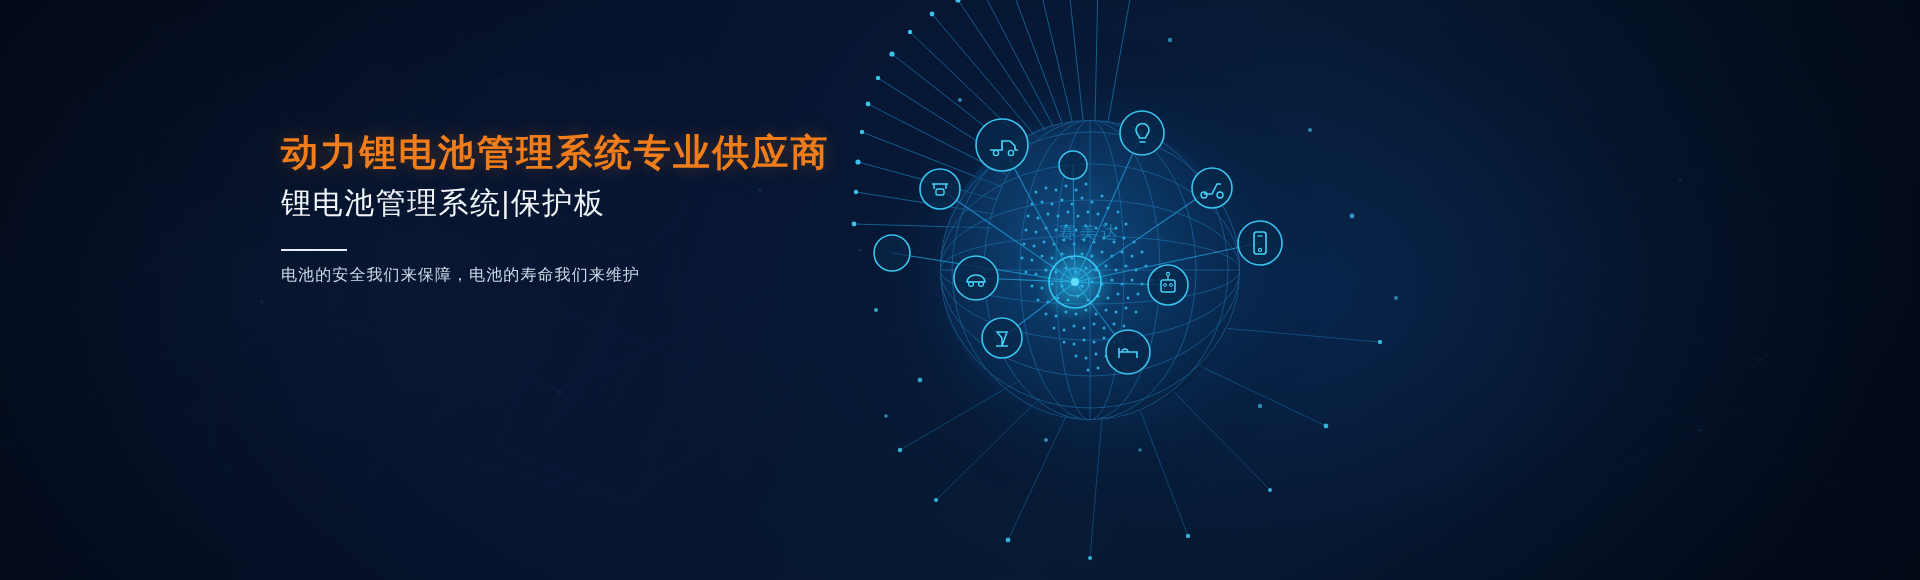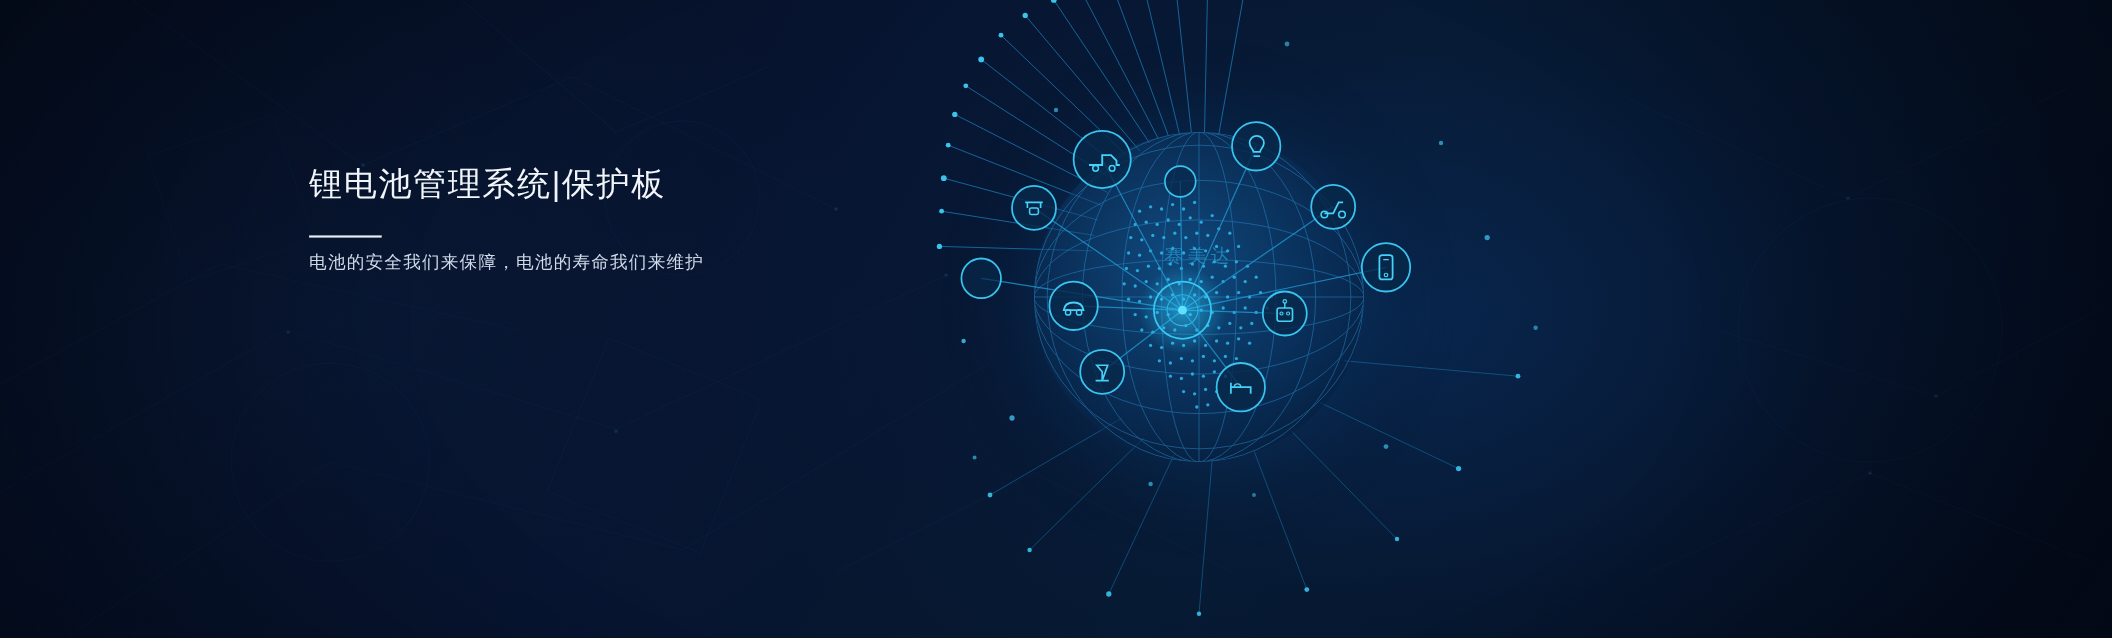--- a/index.html
+++ b/index.html
@@ -461,6 +461,7 @@
   <div class="vignette"></div>
 
   <div class="copy">
+    <div class="headline">动力锂电池管理系统专业供应商</div>
     <div class="subtitle">锂电池管理系统|保护板</div>
     <div class="divider"></div>
     <div class="tagline">电池的安全我们来保障，电池的寿命我们来维护</div>

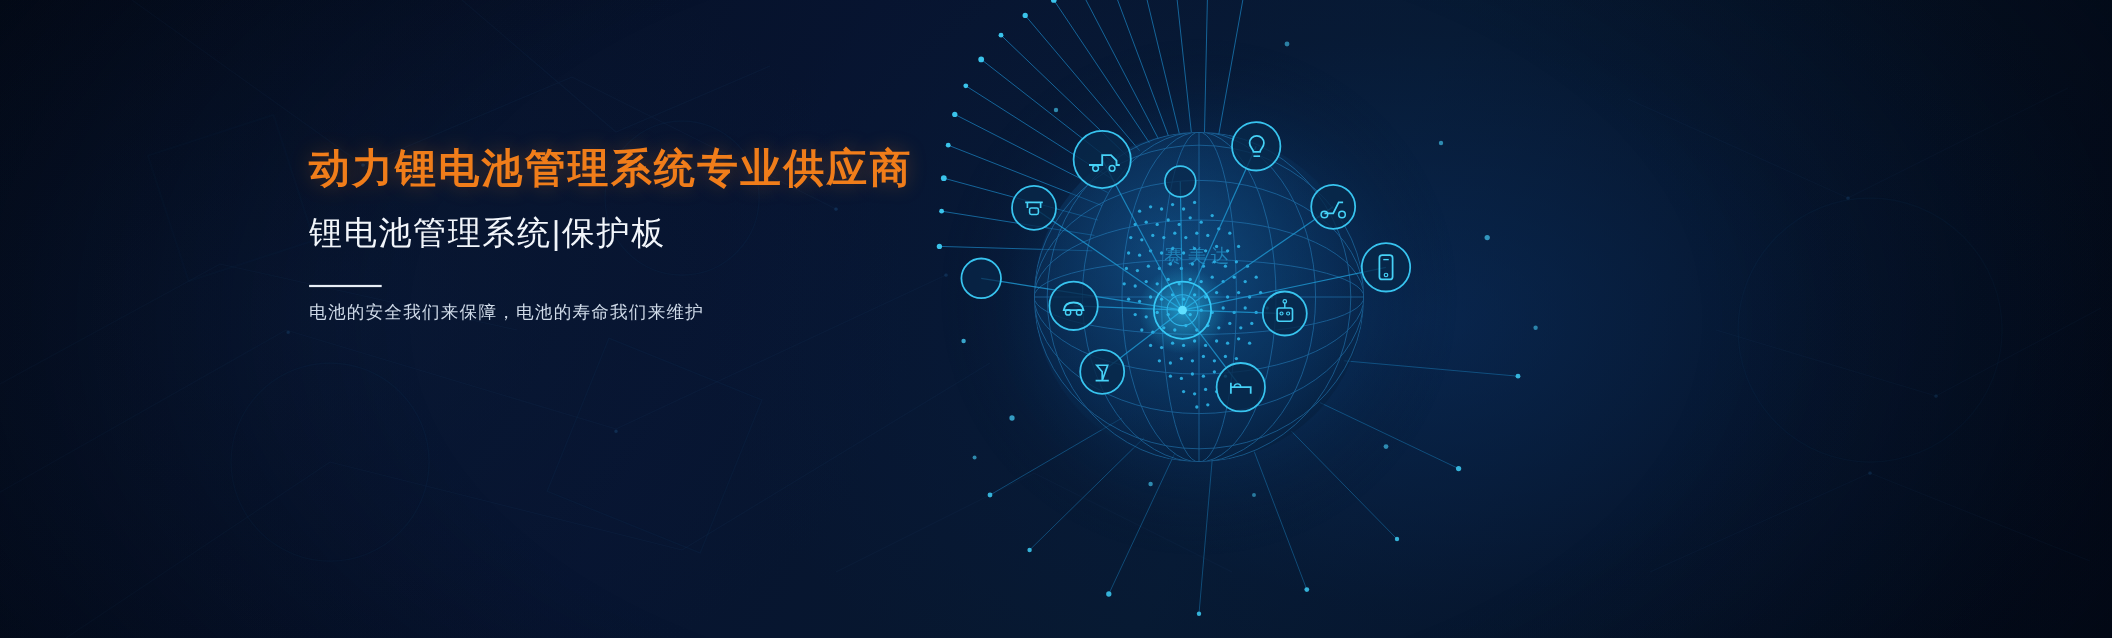--- a/index.html
+++ b/index.html
@@ -56,7 +56,7 @@
     text-shadow:0 0 18px rgba(240,125,26,.30);
   }
   .subtitle {
-    margin-top:20px;
+    margin-top:10px;
     font-size:30px;
     line-height:1.2;
     font-weight:400;

